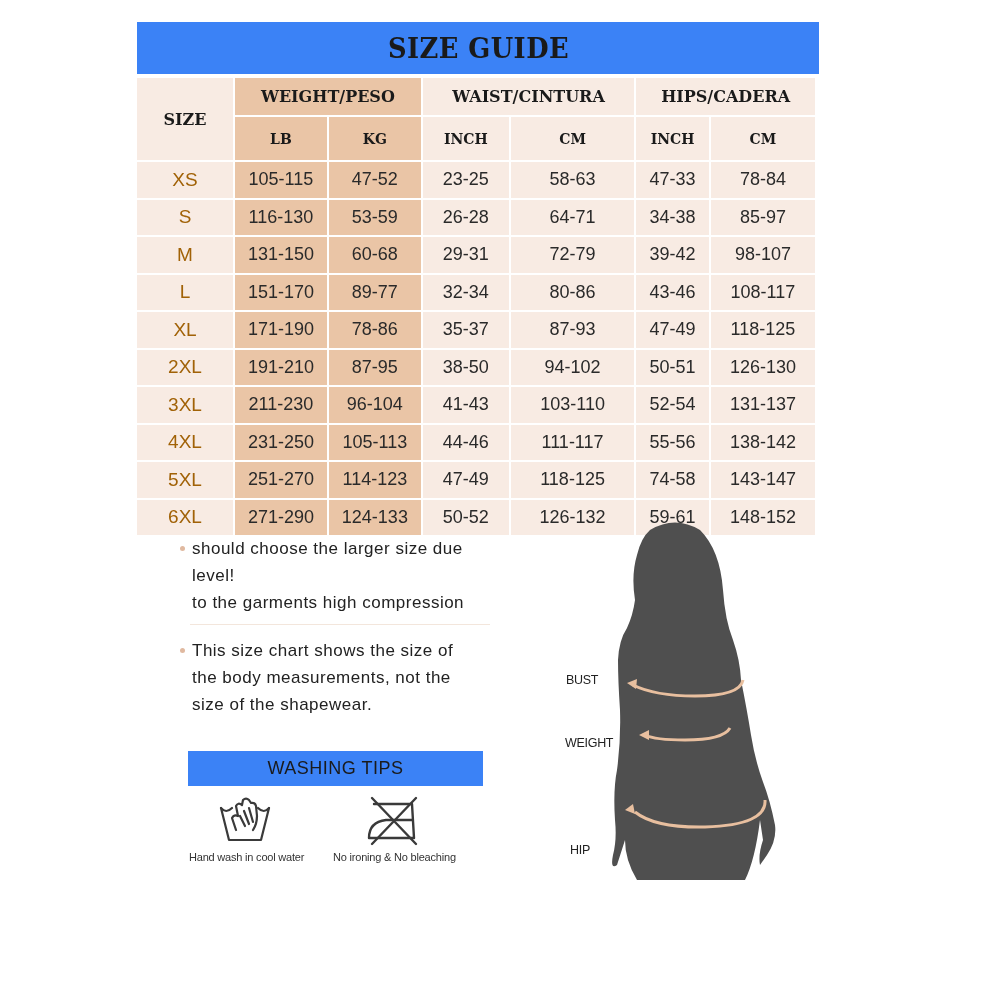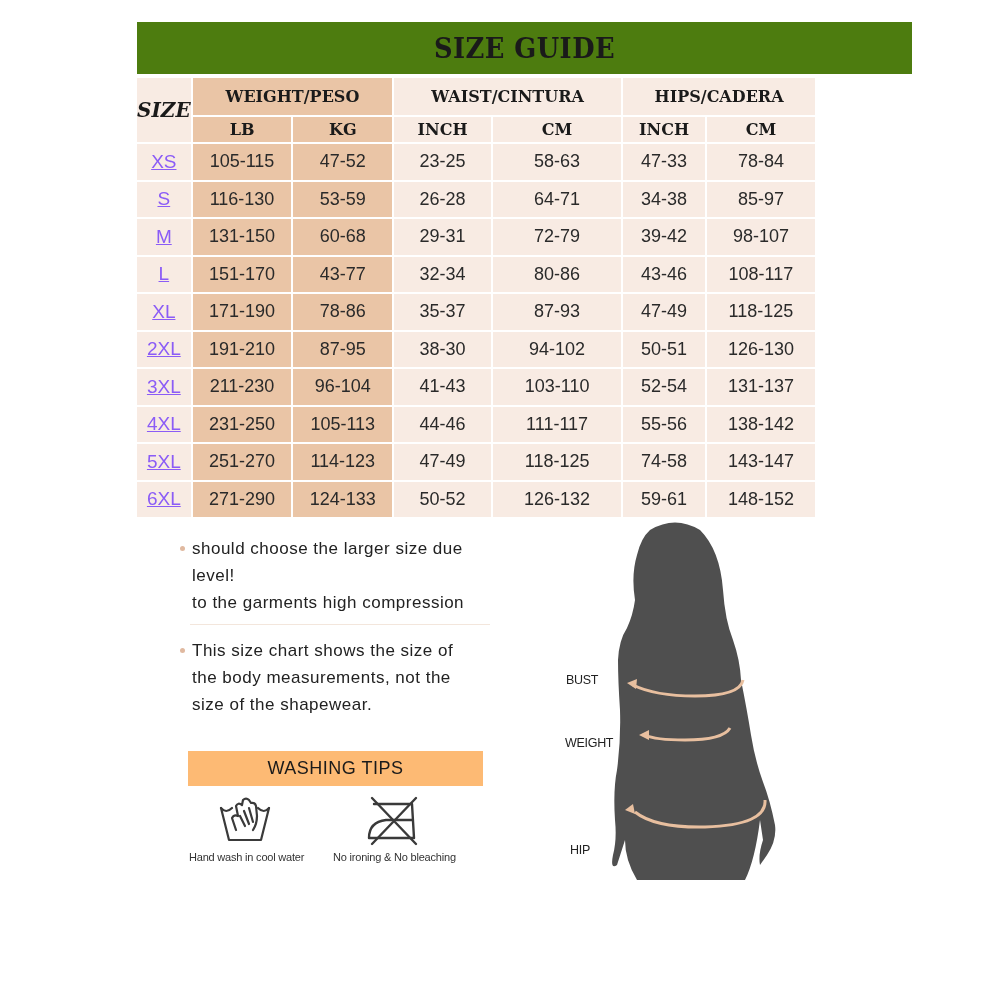--- a/index.html
+++ b/index.html
@@ -5,7 +5,7 @@
   html, body { margin:0; padding:0; background:#ffffff; }
   body { width:1000px; height:1000px; position:relative; overflow:hidden; font-family:"Liberation Sans", sans-serif; color:#222; }
 
-  .title-bar { position:absolute; left:137px; top:22px; width:775px; height:52px; background:#4d7c0f; display:flex; align-items:center; justify-content:center; }
+  .title-bar { position:absolute; left:137px; top:22px; width:682px; height:52px; background:#3b82f6; display:flex; align-items:center; justify-content:center; }
   .title-bar h1 { margin:0; font-family:"DejaVu Serif", serif; font-weight:bold; font-size:28px; letter-spacing:0.5px; color:#1a1a1a; transform:scaleX(0.92); }
 
   table.size { position:absolute; left:137px; top:78px; width:682px; border-collapse:separate; border-spacing:2px; background:#ffffff; margin:-2px; }

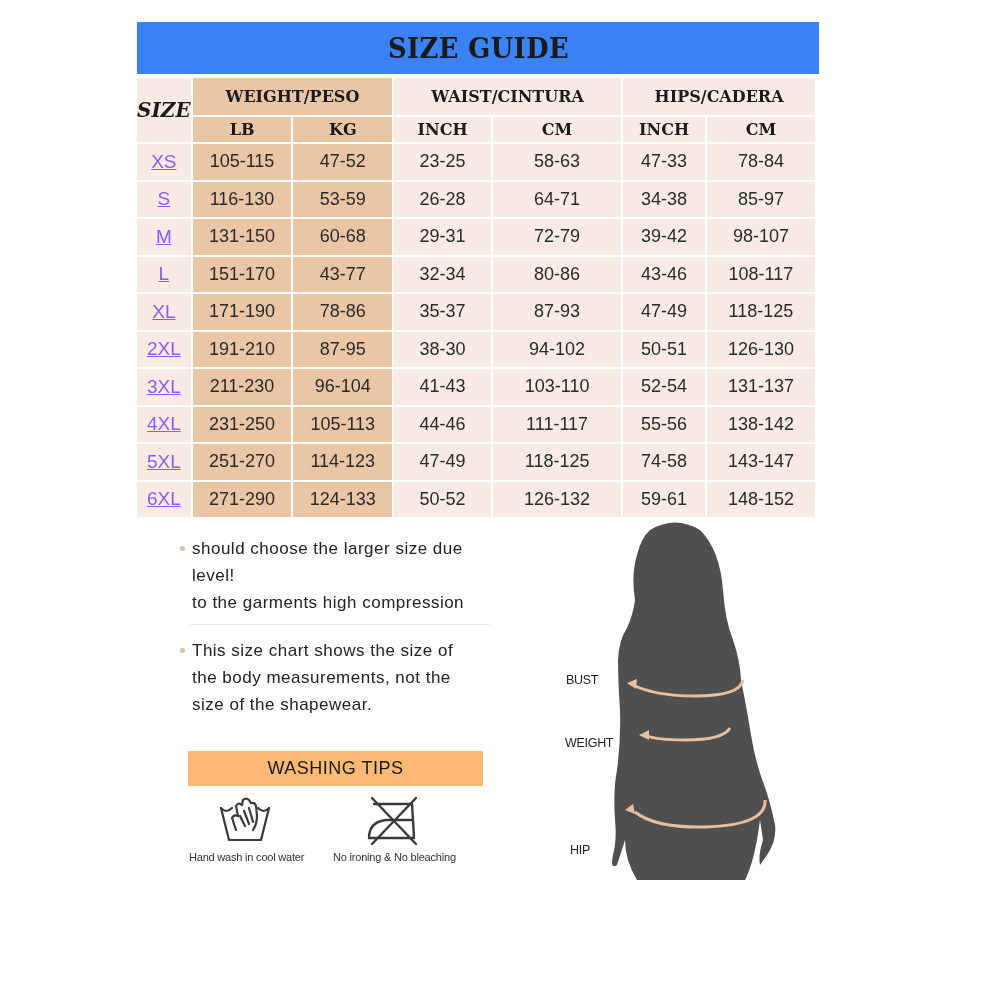--- a/index.html
+++ b/index.html
@@ -13,7 +13,7 @@
   table.size th { font-family:"DejaVu Serif", serif; font-weight:bold; color:#1a1a1a; }
   .grp th { height:37px; font-size:16px; }
   .sub th { height:25px; font-size:16px; }
-  th.sizecol { font-size:20px; width:52px;font-style:italic; }
+  th.sizecol { font-size:16px; width:96px; }
   table.size td { height:35.5px; font-size:18px; color:#2a2a2a; }
   table.size td.sizelbl { font-size:19px; color:#8b5cf6;text-decoration:underline; }
   .w { background:#eac5a6 !important; }

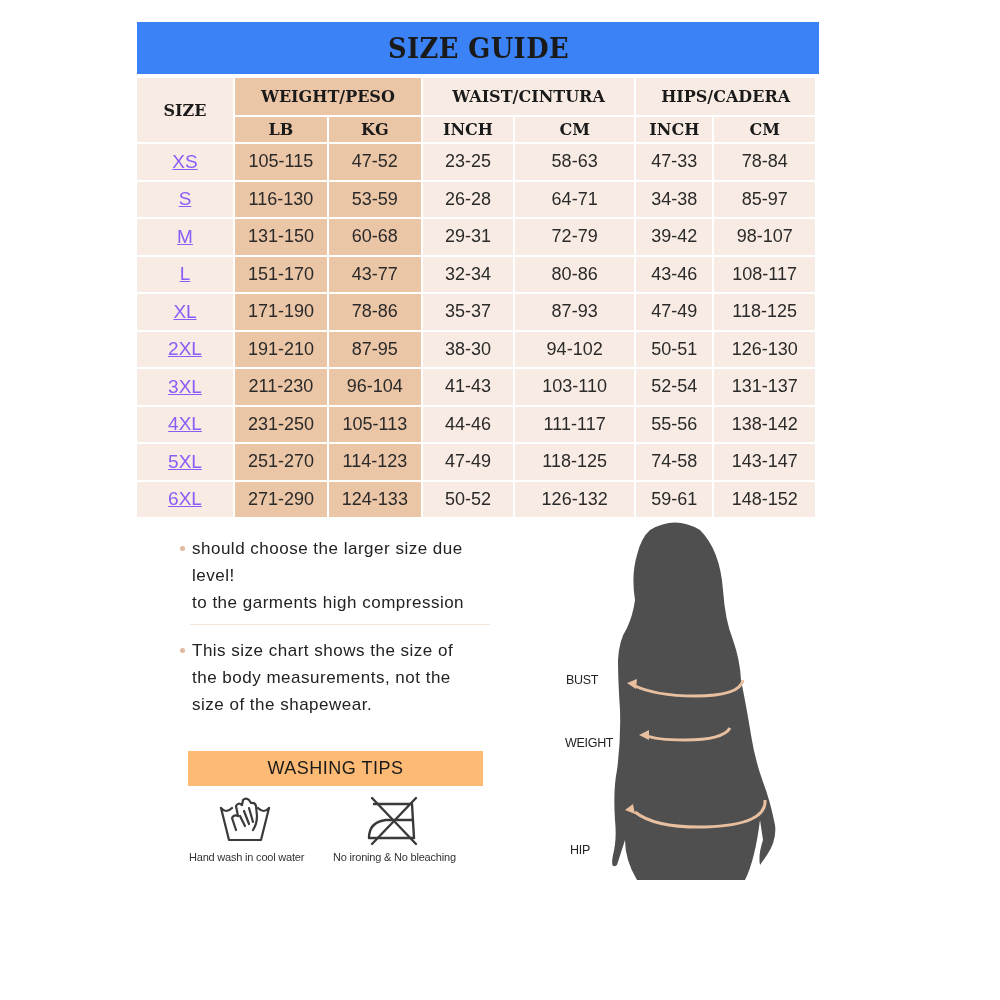--- a/index.html
+++ b/index.html
@@ -12,7 +12,7 @@
   table.size td, table.size th { background:#f8ebe3; text-align:center; padding:0; }
   table.size th { font-family:"DejaVu Serif", serif; font-weight:bold; color:#1a1a1a; }
   .grp th { height:37px; font-size:16px; }
-  .sub th { height:25px; font-size:16px; }
+  .sub th { height:43px; font-size:14px; }
   th.sizecol { font-size:16px; width:96px; }
   table.size td { height:35.5px; font-size:18px; color:#2a2a2a; }
   table.size td.sizelbl { font-size:19px; color:#8b5cf6;text-decoration:underline; }

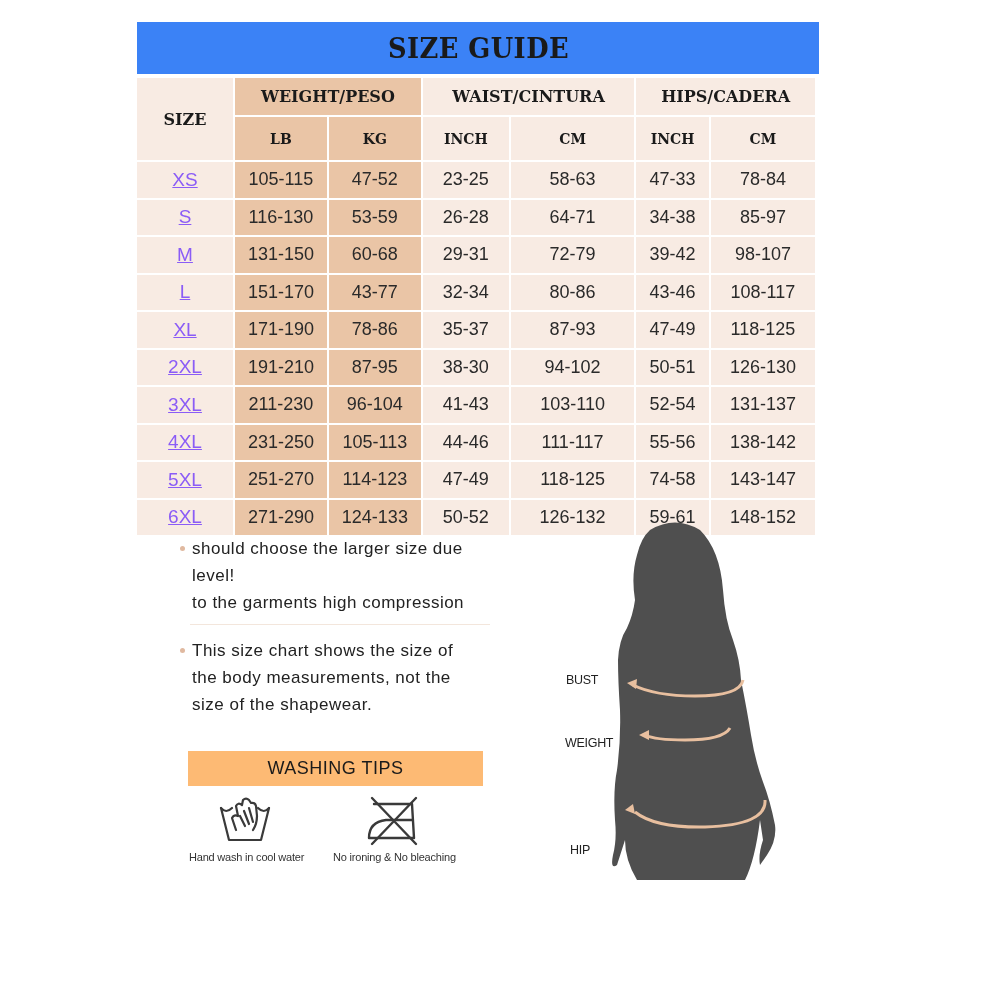--- a/index.html
+++ b/index.html
@@ -15,7 +15,7 @@
   .sub th { height:43px; font-size:14px; }
   th.sizecol { font-size:16px; width:96px; }
   table.size td { height:35.5px; font-size:18px; color:#2a2a2a; }
-  table.size td.sizelbl { font-size:19px; color:#8b5cf6;text-decoration:underline; }
+  table.size td.sizelbl { font-size:19px; color:#a16207; }
   .w { background:#eac5a6 !important; }
   .r td { }
 

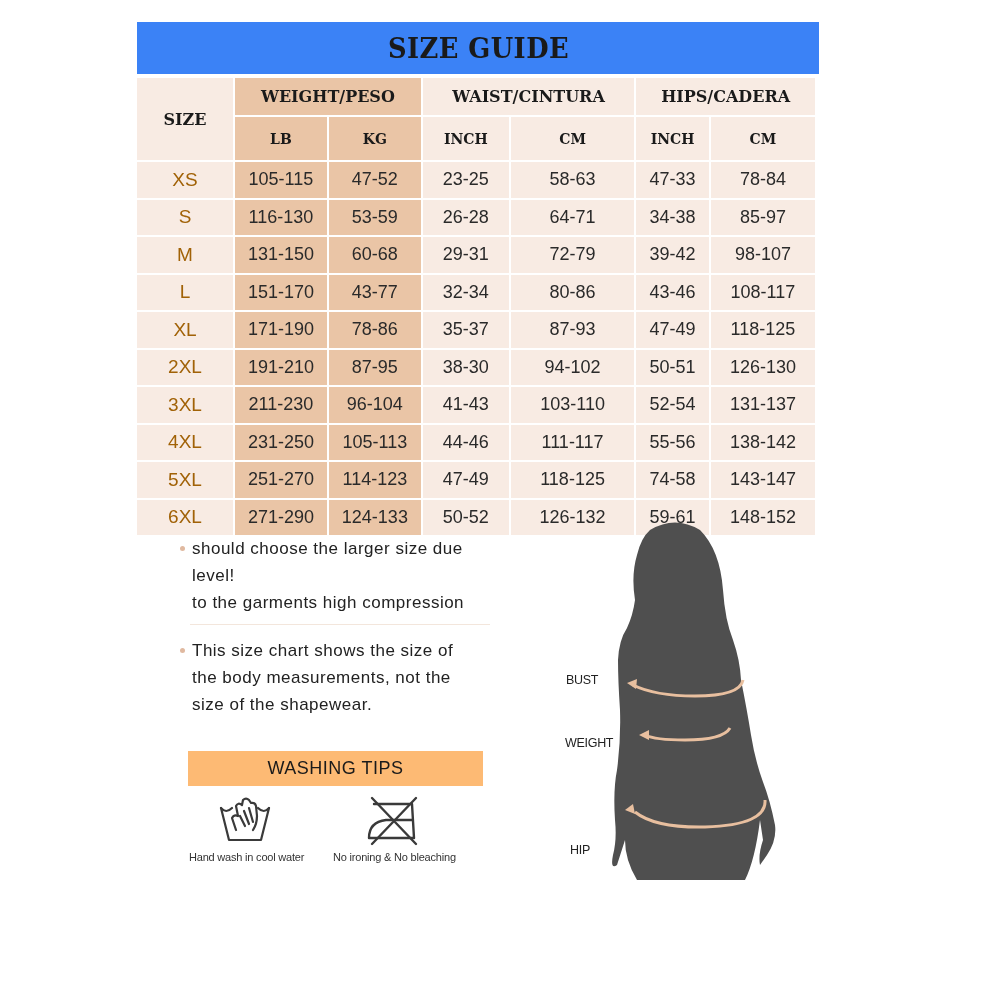--- a/index.html
+++ b/index.html
@@ -86,7 +86,7 @@
       <tr class="r">
         <td class="sizelbl">L</td>
         <td class="w">151-170</td>
-        <td class="w">43-77</td>
+        <td class="w">89-77</td>
         <td>32-34</td>
         <td>80-86</td>
         <td>43-46</td>

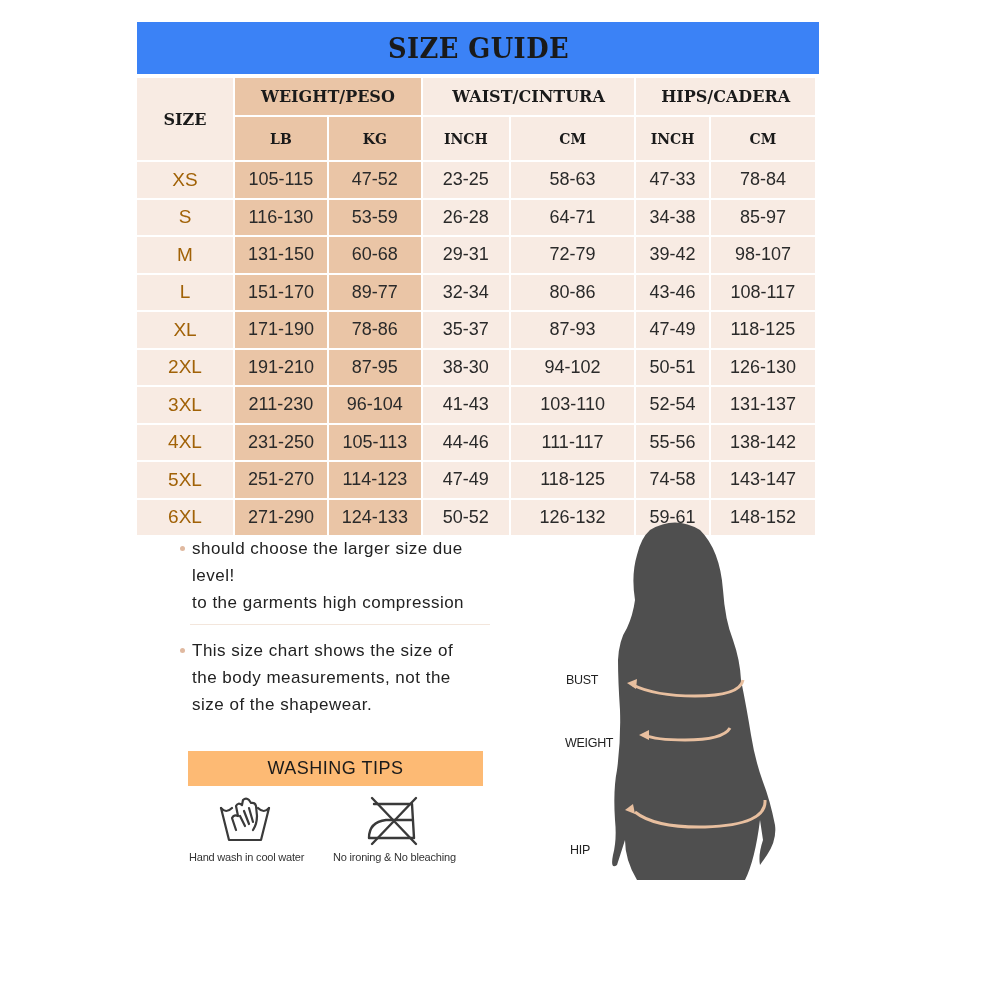--- a/index.html
+++ b/index.html
@@ -105,7 +105,7 @@
         <td class="sizelbl">2XL</td>
         <td class="w">191-210</td>
         <td class="w">87-95</td>
-        <td>38-30</td>
+        <td>38-50</td>
         <td>94-102</td>
         <td>50-51</td>
         <td>126-130</td>

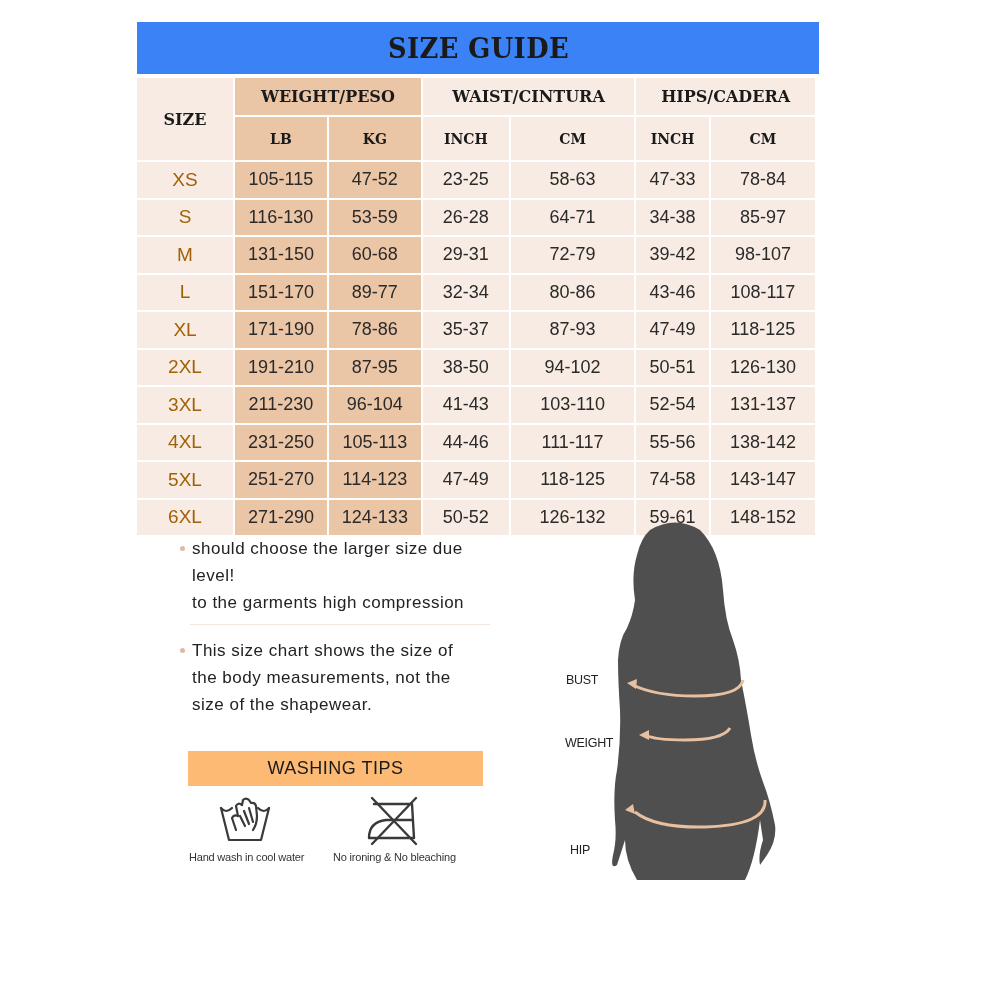--- a/index.html
+++ b/index.html
@@ -24,7 +24,7 @@
   .note .dot { position:absolute; left:2px; top:11px; width:5px; height:5px; border-radius:50%; background:#e0b9a0; }
   .sep { height:1px; background:#f3e6dc; margin:8px 0 12px 12px; width:300px; }
 
-  .wash-bar { position:absolute; left:188px; top:751px; width:295px; height:35px; background:#fdba74; display:flex; align-items:center; justify-content:center; font-size:18px; letter-spacing:0.5px; color:#1a1a1a; }
+  .wash-bar { position:absolute; left:188px; top:751px; width:295px; height:35px; background:#3b82f6; display:flex; align-items:center; justify-content:center; font-size:18px; letter-spacing:0.5px; color:#1a1a1a; }
   .wash-icon { position:absolute; }
   .wash-label { position:absolute; font-size:11px; color:#333; white-space:nowrap; letter-spacing:-0.2px; }
 

